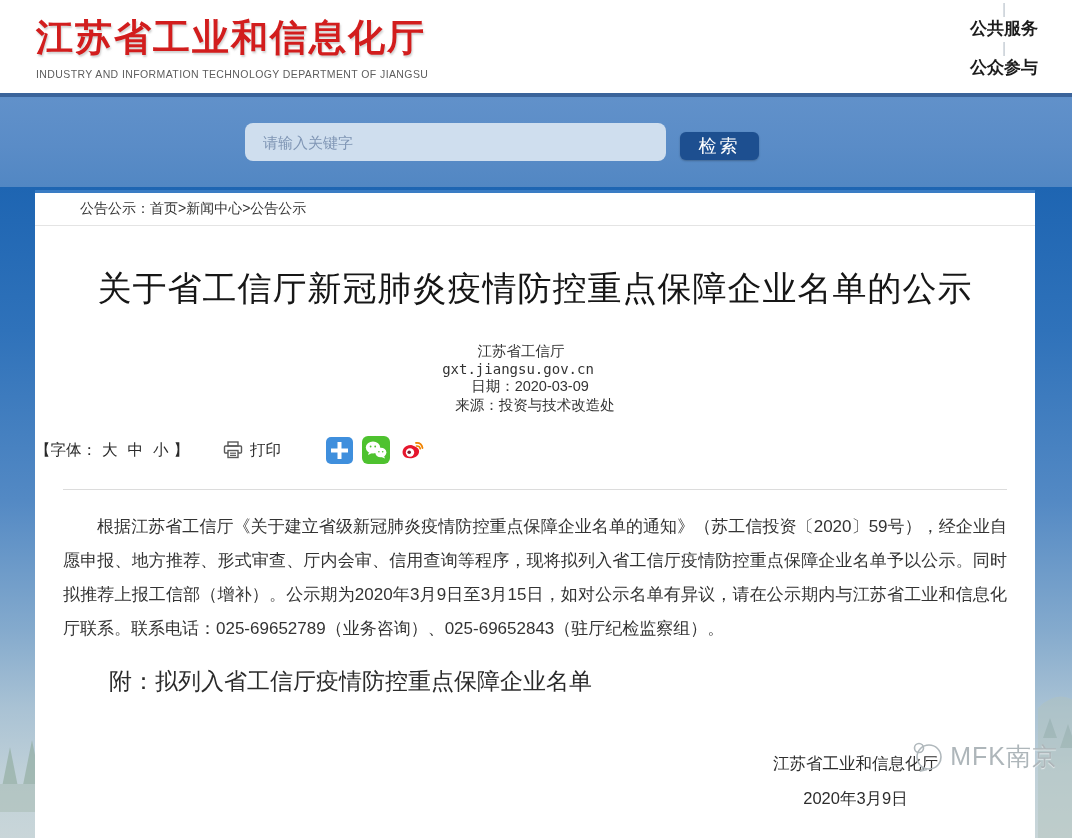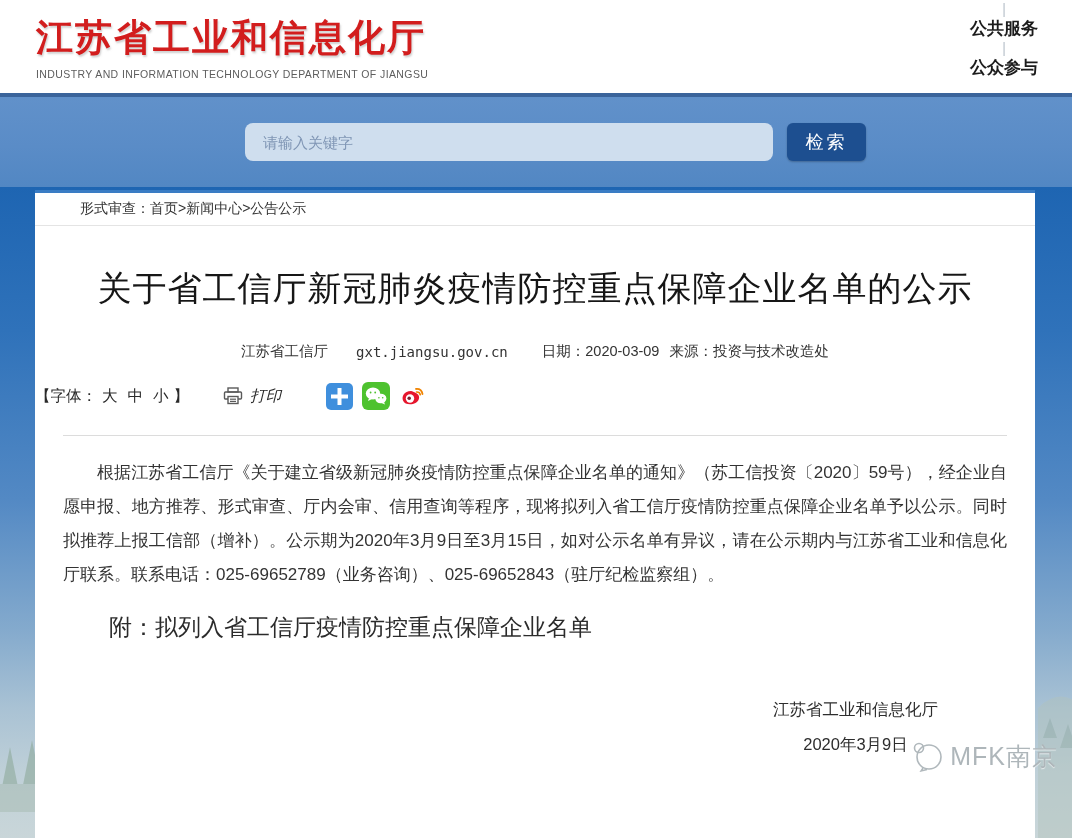--- a/index.html
+++ b/index.html
@@ -21,7 +21,7 @@
   
   .band { height:90px; background:linear-gradient(180deg,#6191ca 0%,#5a8cc7 55%,#5287c3 100%); position:relative; }
   .search-row { position:absolute; left:245px; top:26px; display:flex; align-items:center; }
-  .search-input { width:528px; height:38px; border:none; outline:none; border-radius:8px;
+  .search-input { width:421px; height:38px; border:none; outline:none; border-radius:8px;
                   background:#cfdeee; padding:0 18px; font-size:15px; color:#3a3a3a;
                   font-family:"Liberation Sans","DejaVu Sans",sans-serif; }
   .search-input::placeholder { color:#7f95b4; }

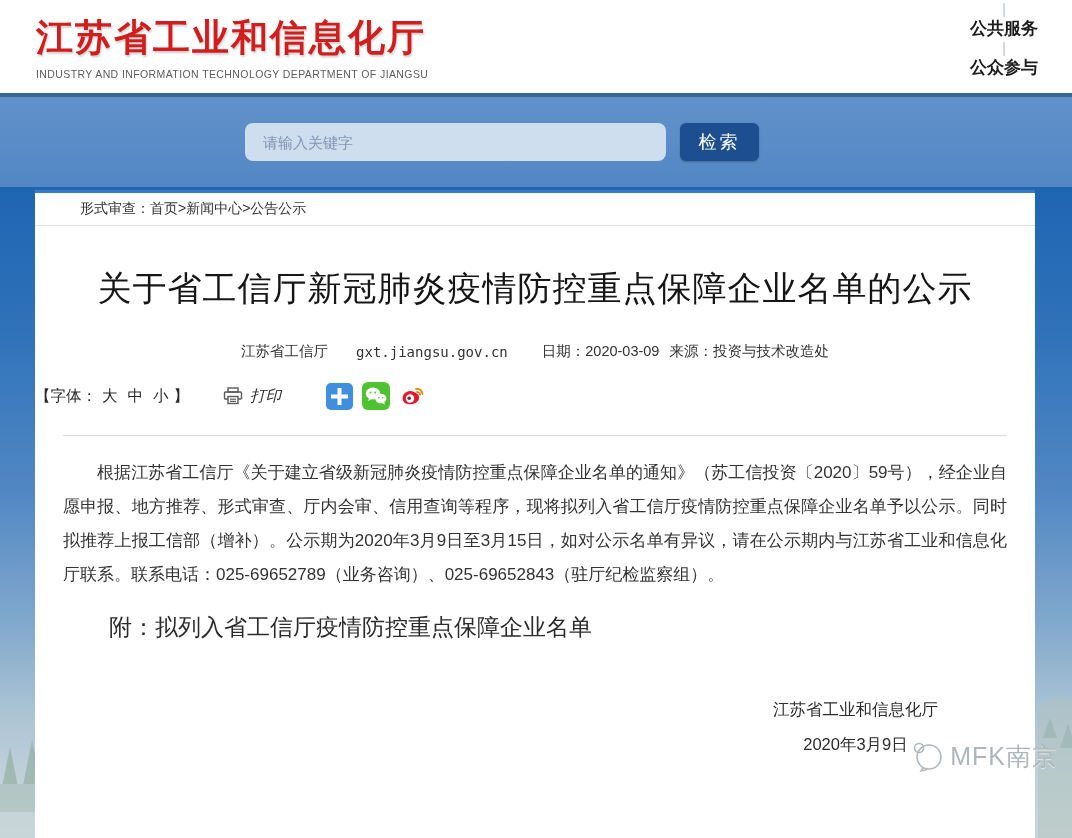--- a/index.html
+++ b/index.html
@@ -25,9 +25,9 @@
                   background:#cfdeee; padding:0 18px; font-size:15px; color:#3a3a3a;
                   font-family:"Liberation Sans","DejaVu Sans",sans-serif; }
   .search-input::placeholder { color:#7f95b4; }
-  .search-btn { margin-left:14px; width:79px; height:38px; border:none; border-radius:6px;
+  .search-btn { margin-left:14px; width:79px; height:28px; border:none; border-radius:6px;
                 background:#1d4f90; color:#fff; font-size:18px; letter-spacing:3px; cursor:pointer;
-                font-family:"Liberation Sans","DejaVu Sans",sans-serif; box-shadow:0 1px 2px rgba(0,0,0,.25); }
+                font-family:"Liberation Sans","DejaVu Sans",sans-serif; box-shadow:0 1px 2px rgba(0,0,0,.25);margin-top:8px; }
 
   
   .main { position:relative; height:651px;

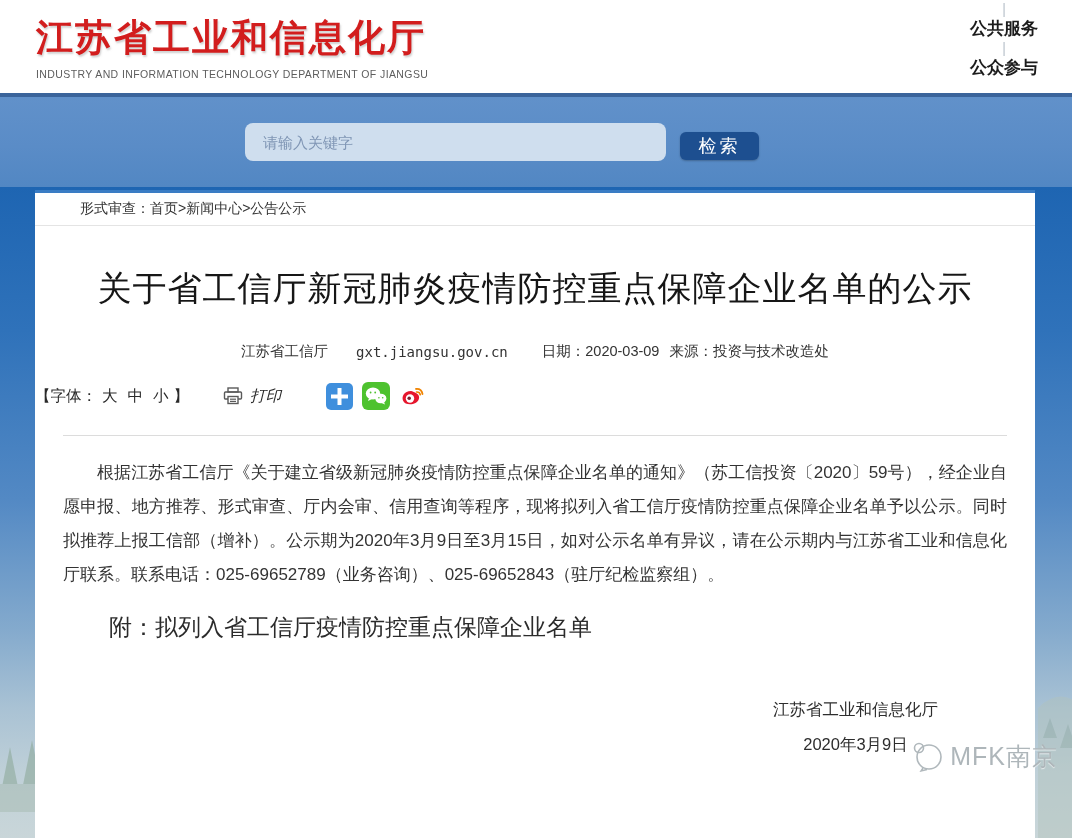--- a/index.html
+++ b/index.html
@@ -121,7 +121,7 @@
   <div class="panel">
 
     <div class="breadcrumb">
-      <span>形式审查：</span>
+      <span>公告公示：</span>
       <span class="crumb-path">首页&gt;新闻中心&gt;公告公示</span>
     </div>
 

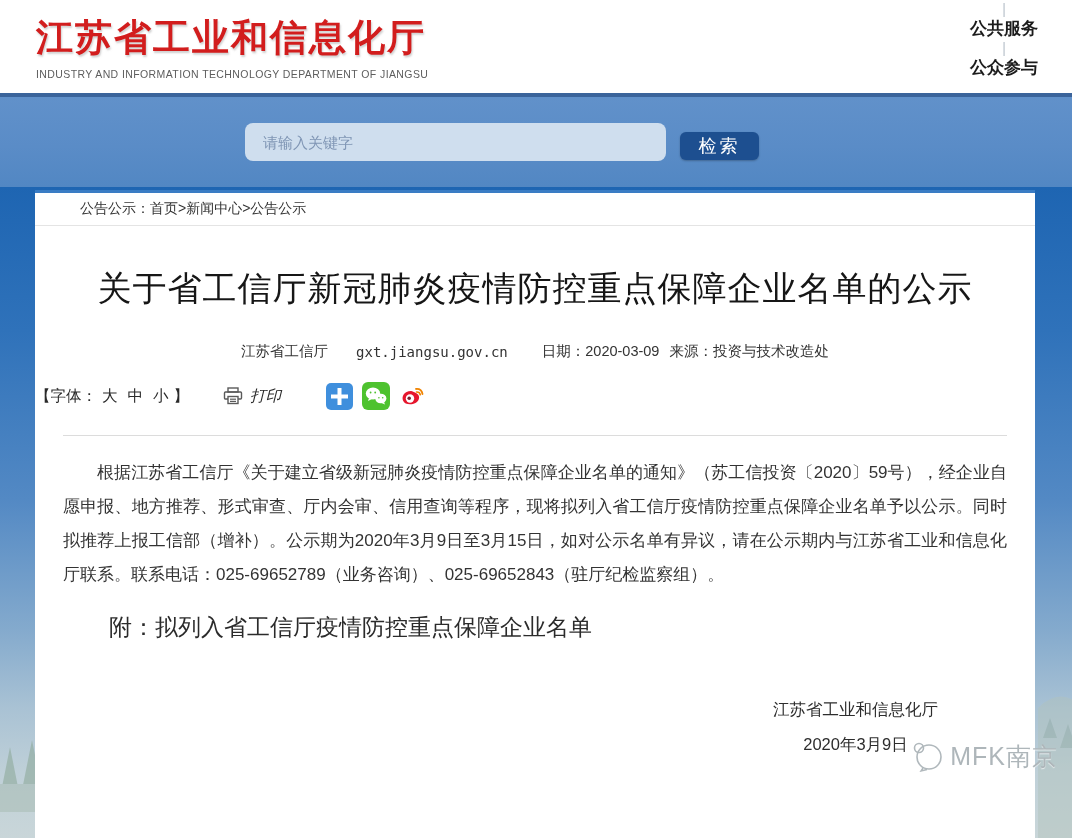--- a/index.html
+++ b/index.html
@@ -47,7 +47,7 @@
                    font-size:34px; color:#161616; line-height:1.56; letter-spacing:1px; }
 
   .meta { margin-top:27px; display:flex; justify-content:center; align-items:center;
-          font-size:14.5px; color:#333; }
+          font-size:14.5px; color:#333;flex-direction:column; }
   .meta .m-dept { margin-right:28px; }
   .meta .m-url { font-family:"DejaVu Sans Mono","Liberation Mono",monospace; margin-right:34px; font-size:14px; }
   .meta .m-date { margin-right:10px; }

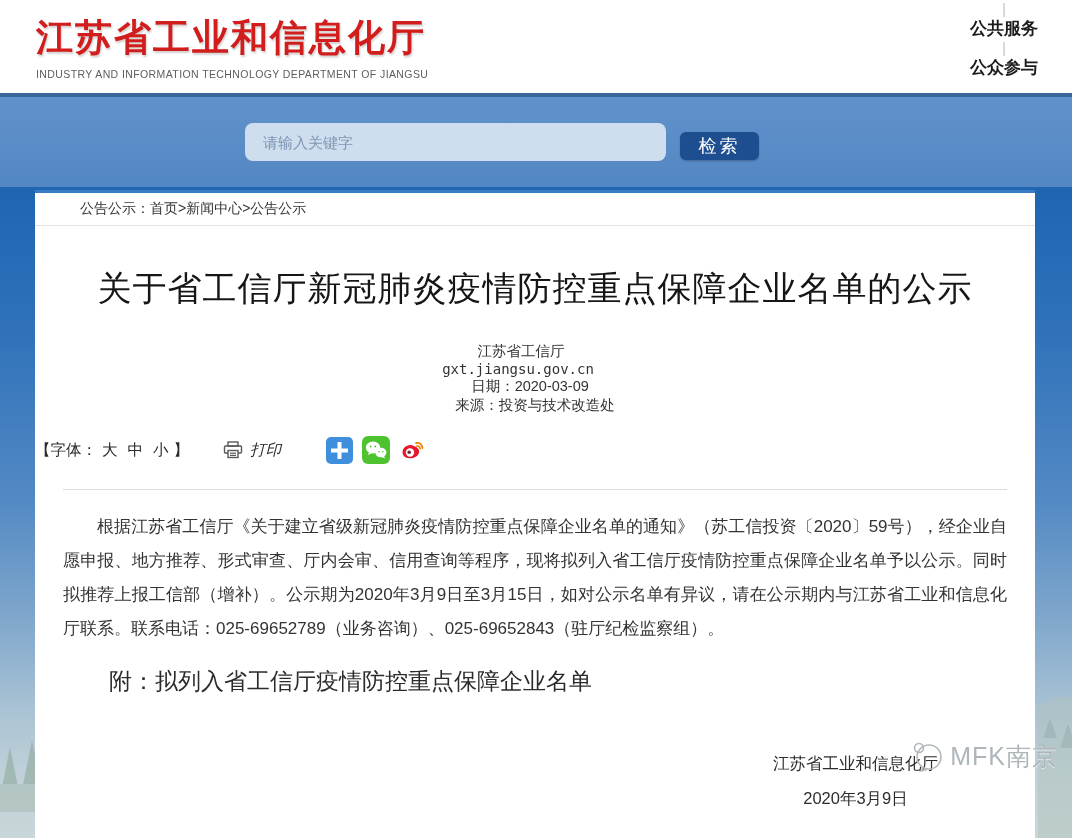--- a/index.html
+++ b/index.html
@@ -57,7 +57,7 @@
   .font-group { display:flex; align-items:center; }
   .font-size-opt { margin:0 5px; cursor:pointer; }
   .print-group { display:flex; align-items:center; margin-left:34px; cursor:pointer; }
-  .print-label { margin-left:7px;font-style:italic; }
+  .print-label { margin-left:7px; }
   .share-group { display:flex; align-items:center; margin-left:36px; }
   .share-icon { margin-left:9px; cursor:pointer; display:block; }
 

